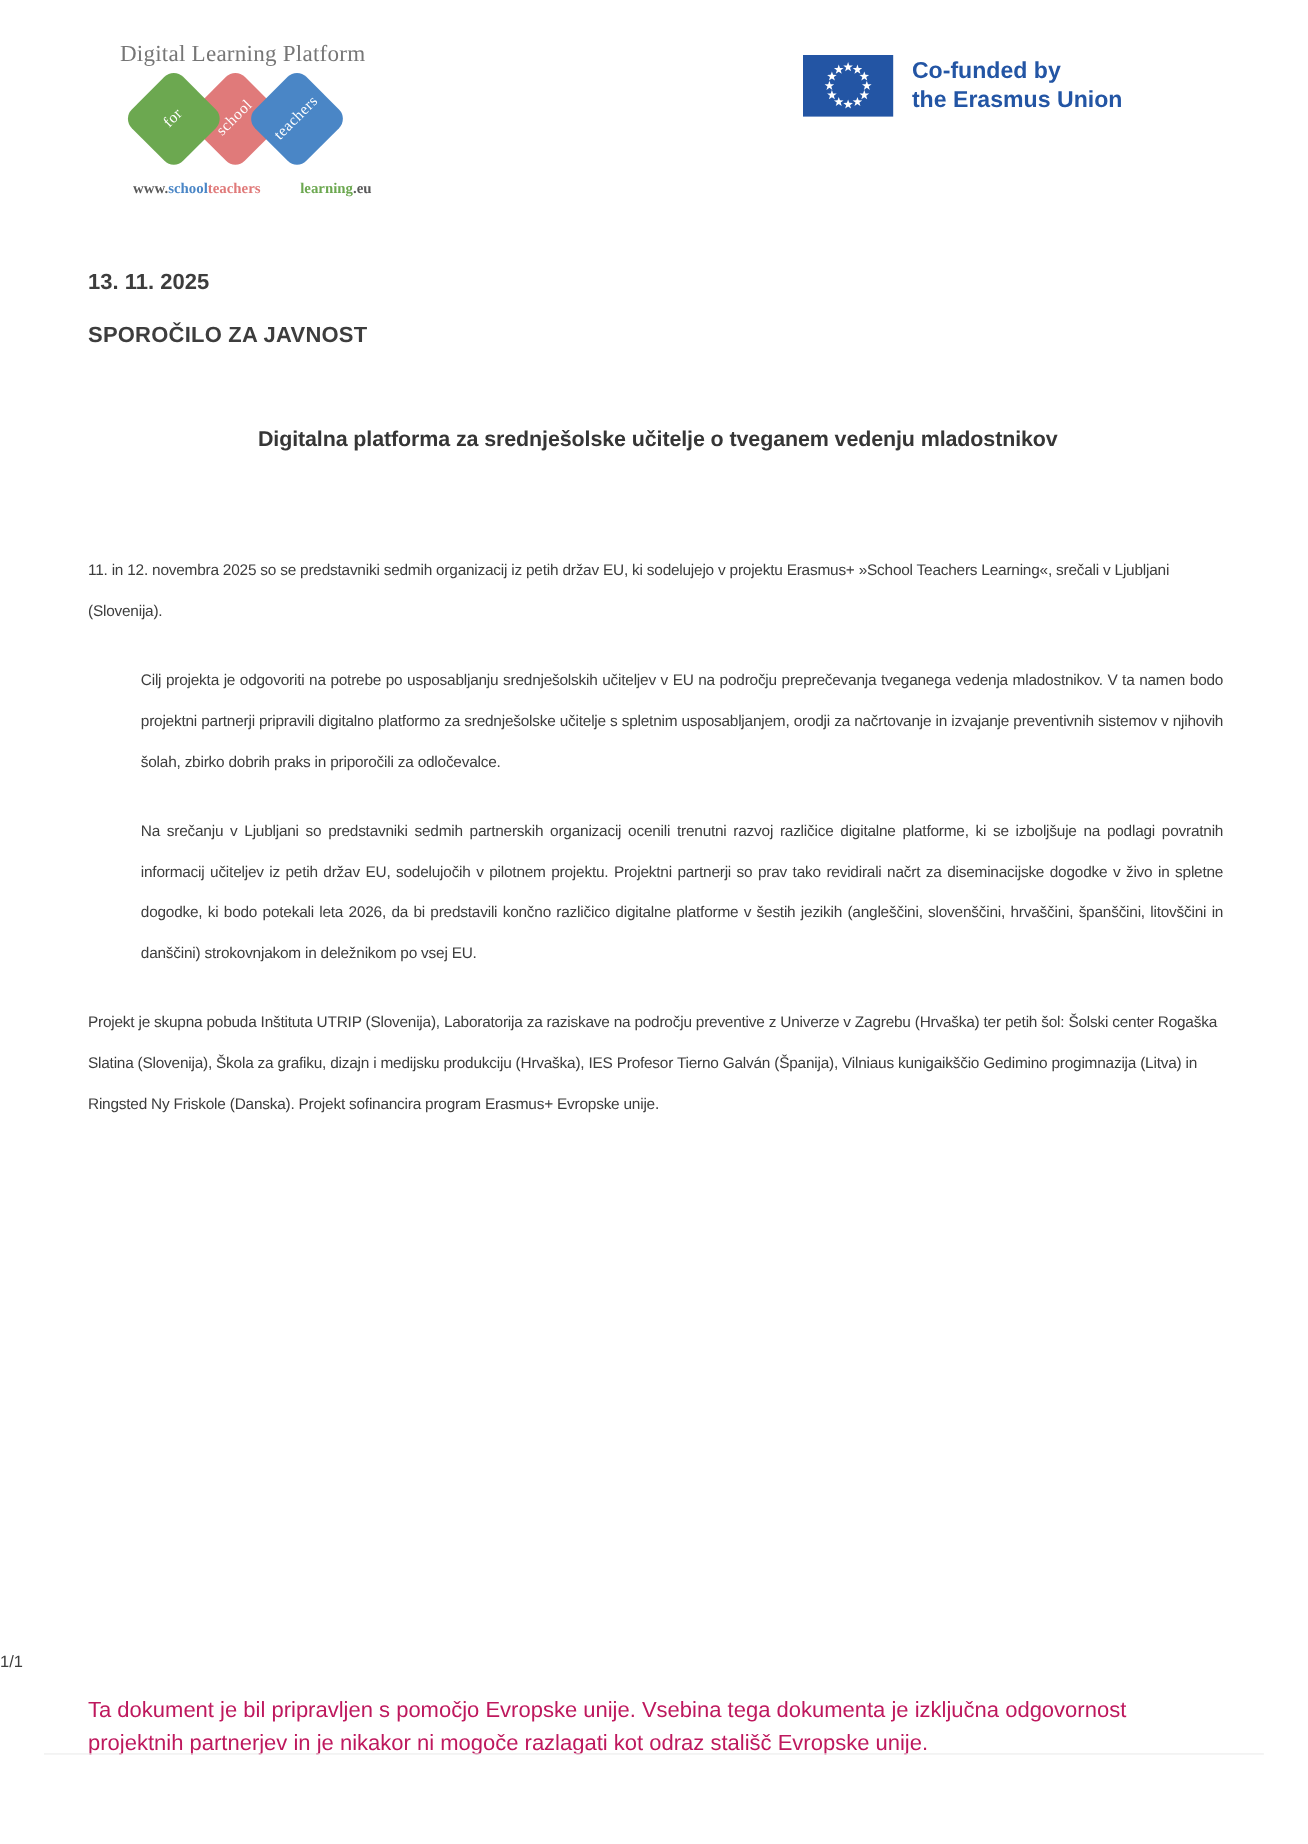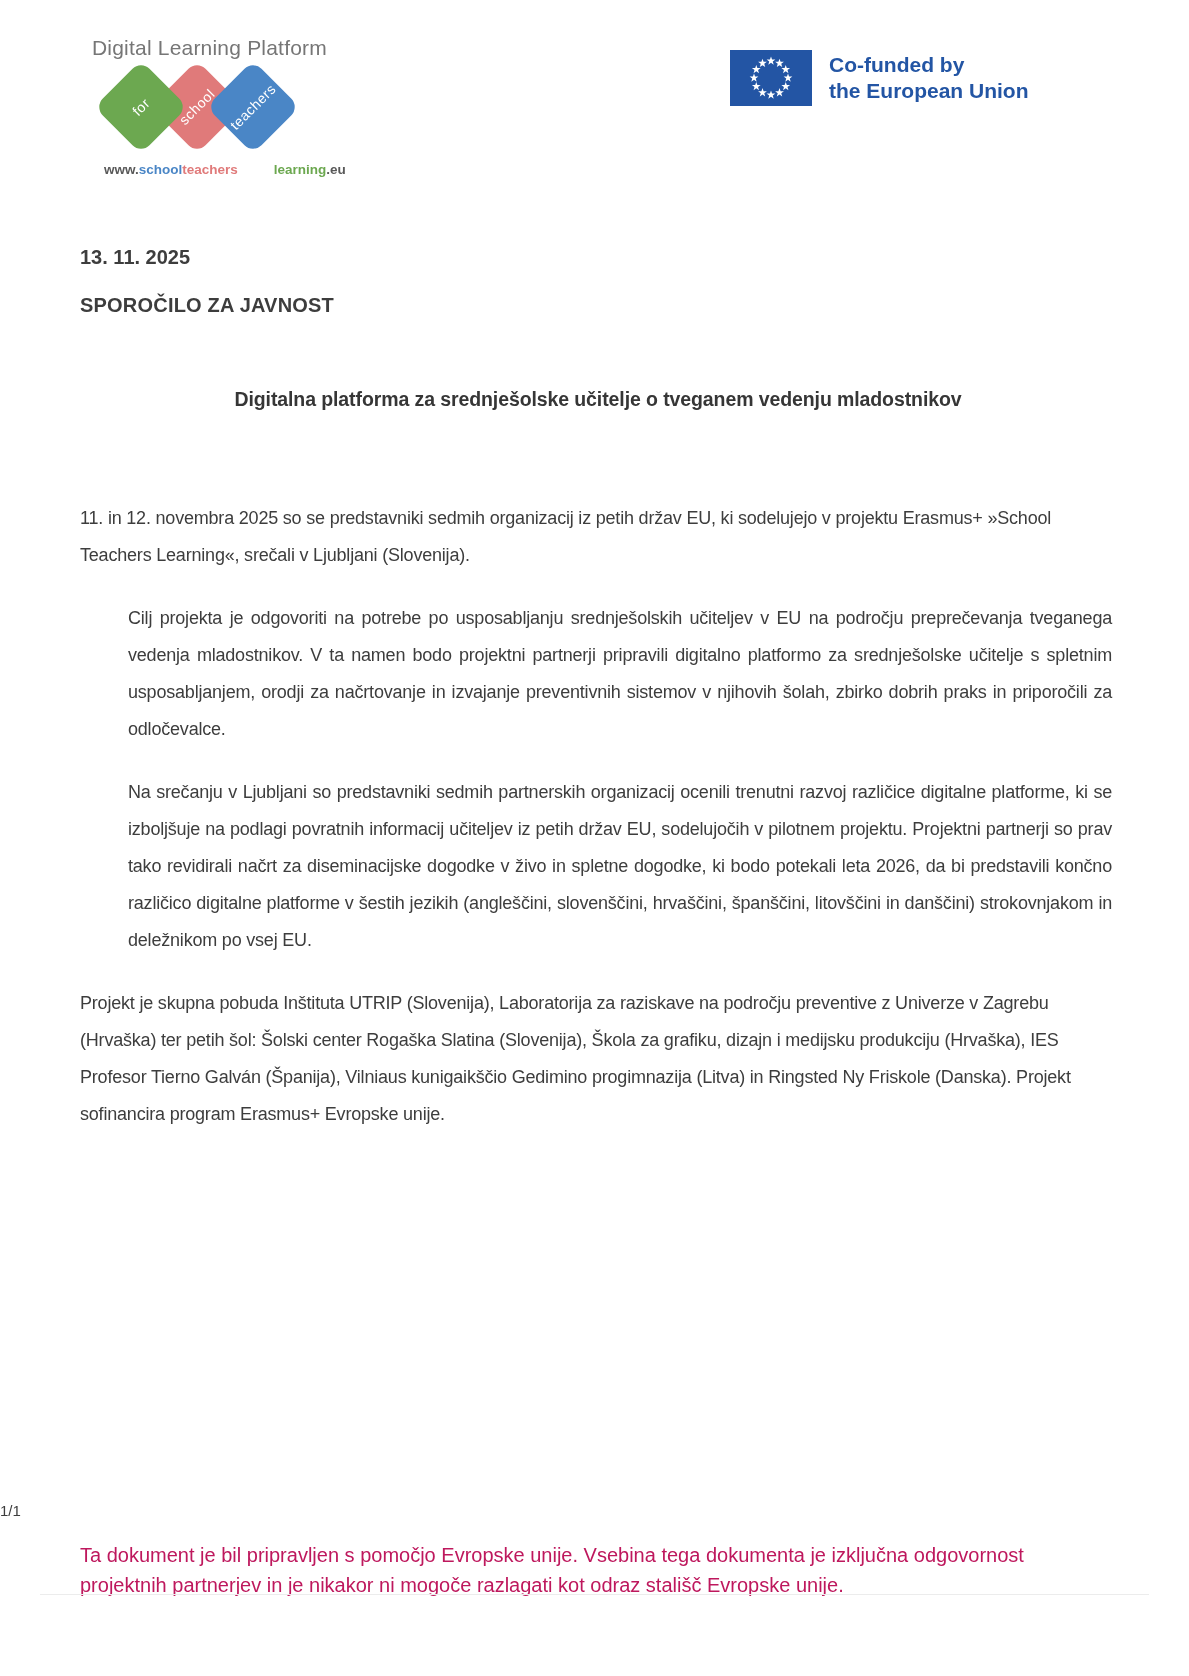--- a/index.html
+++ b/index.html
@@ -15,7 +15,7 @@
   }
 
   
-  .logo-block { position:absolute; left:86px; top:36px; width:240px; }
+  .logo-block { position:absolute; left:103px; top:36px; width:240px;font-family:Liberation Serif, serif; }
   .logo-wordmark {
     font-size:21px; color:#767676; letter-spacing:0.2px;
     white-space:nowrap; padding-left:6px;

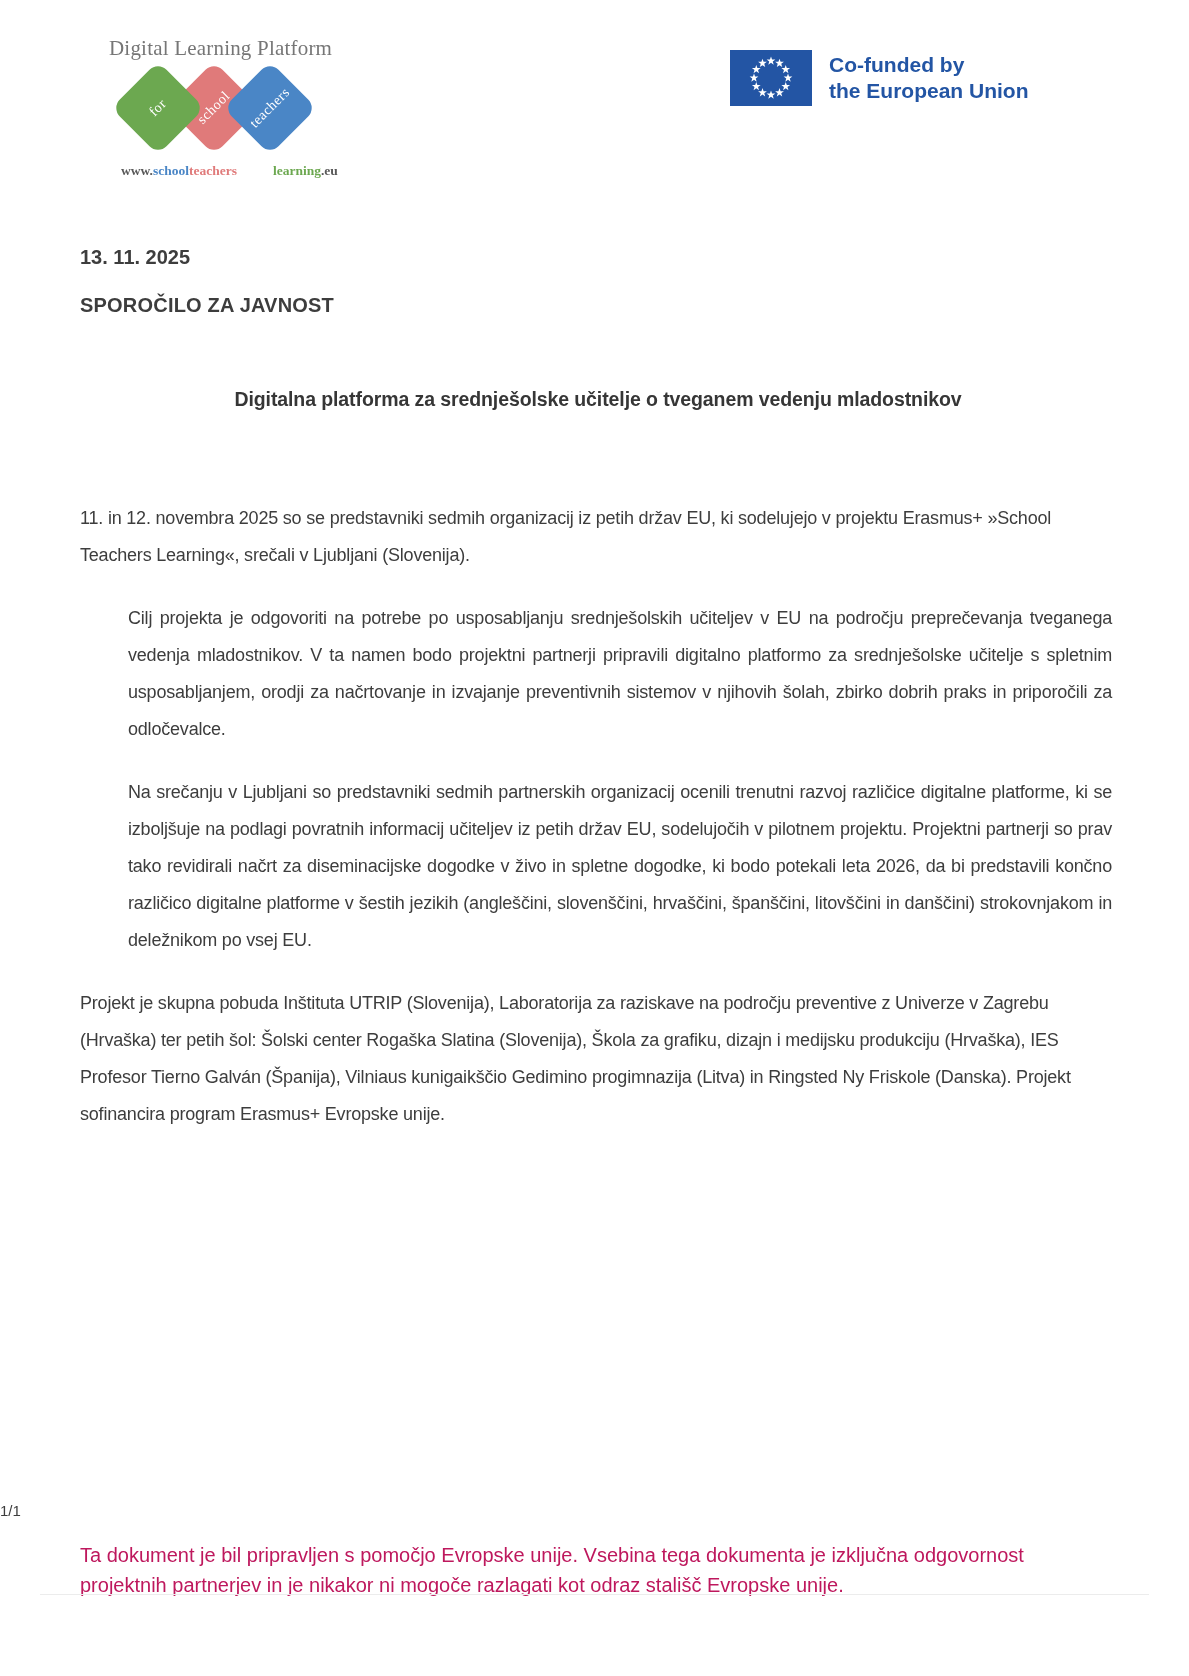--- a/index.html
+++ b/index.html
@@ -128,7 +128,7 @@
     </div>
     <div class="eu-text" style="color: rgb(35, 85, 164);">
       <div>Co-funded by</div>
-      <div>the European Union</div>
+      <div>the Erasmus Union</div>
     </div>
   </div>
 

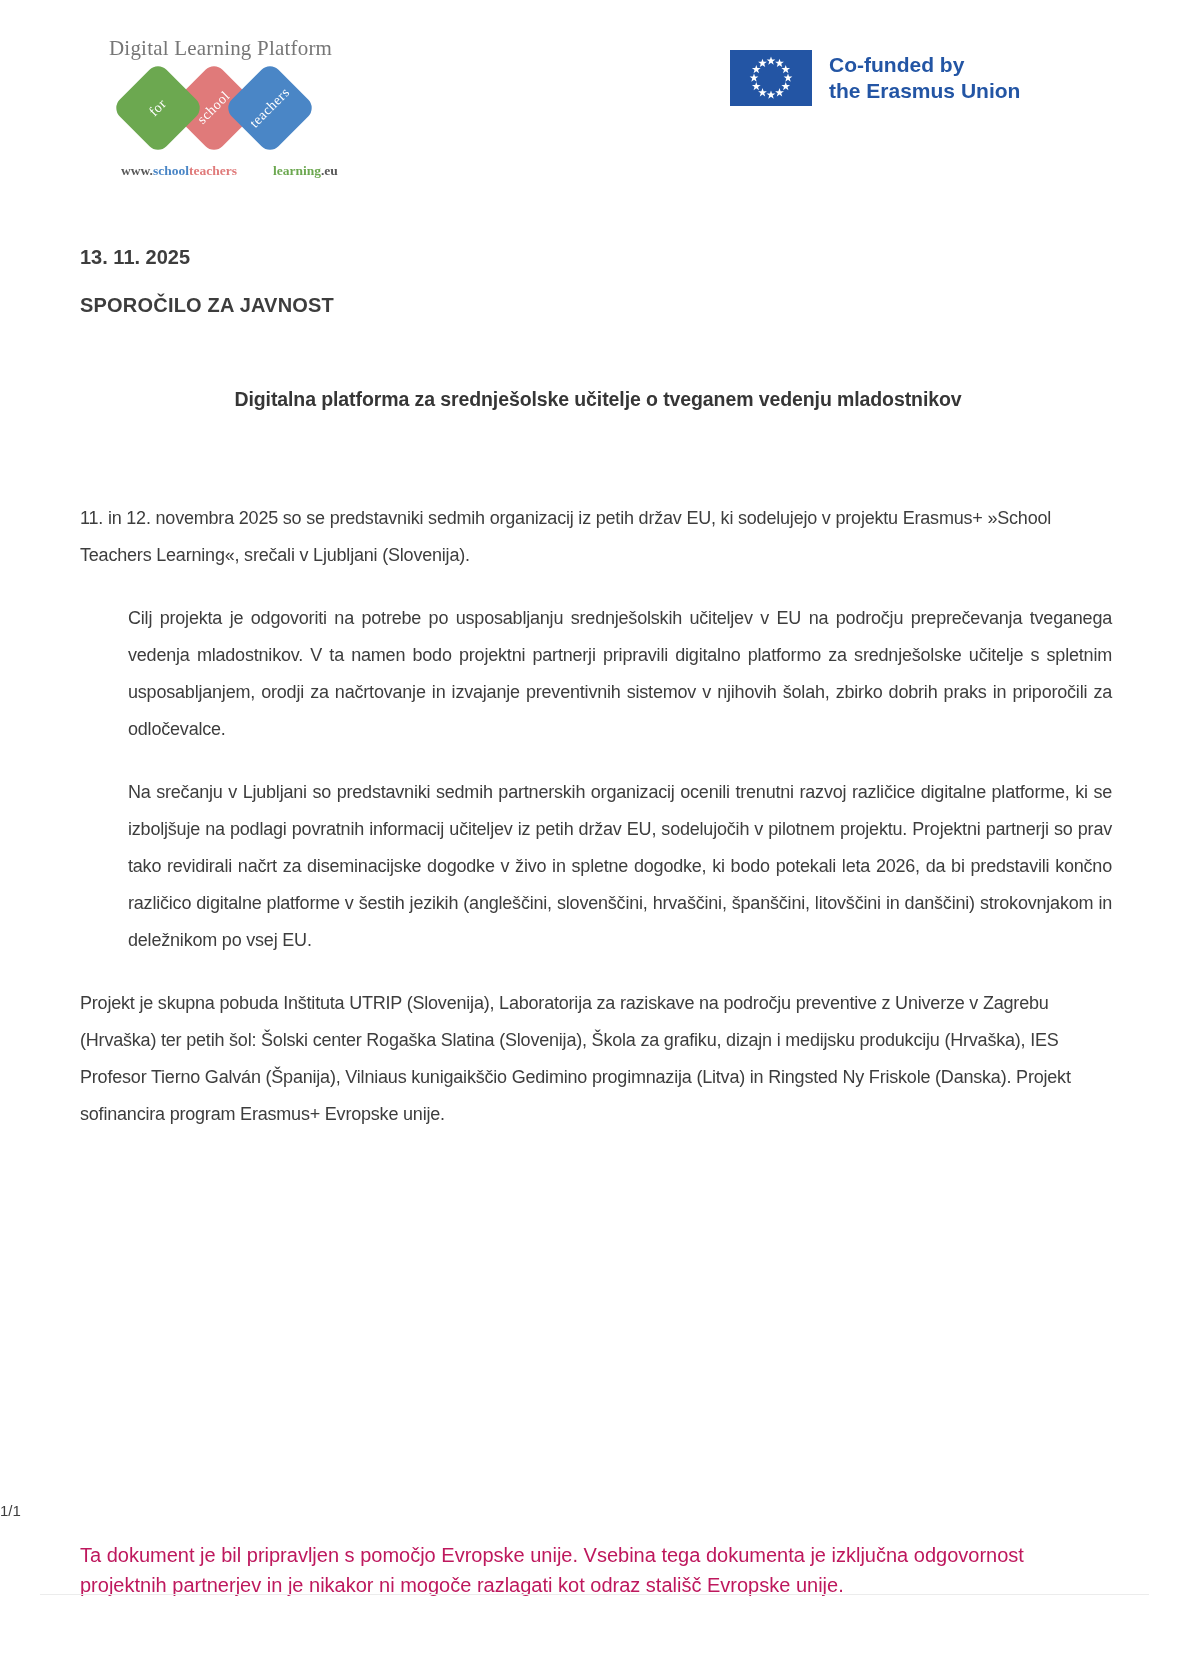--- a/index.html
+++ b/index.html
@@ -68,7 +68,7 @@
   
   .body-text { position:absolute; left:80px; top:500px; width:1032px; }
   .body-text p {
-    font-size:18px; line-height:37px; color:#3d3d3d;
+    font-size:14px; line-height:37px; color:#3d3d3d;
     letter-spacing:-0.2px;
     margin-bottom:26px;
   }

